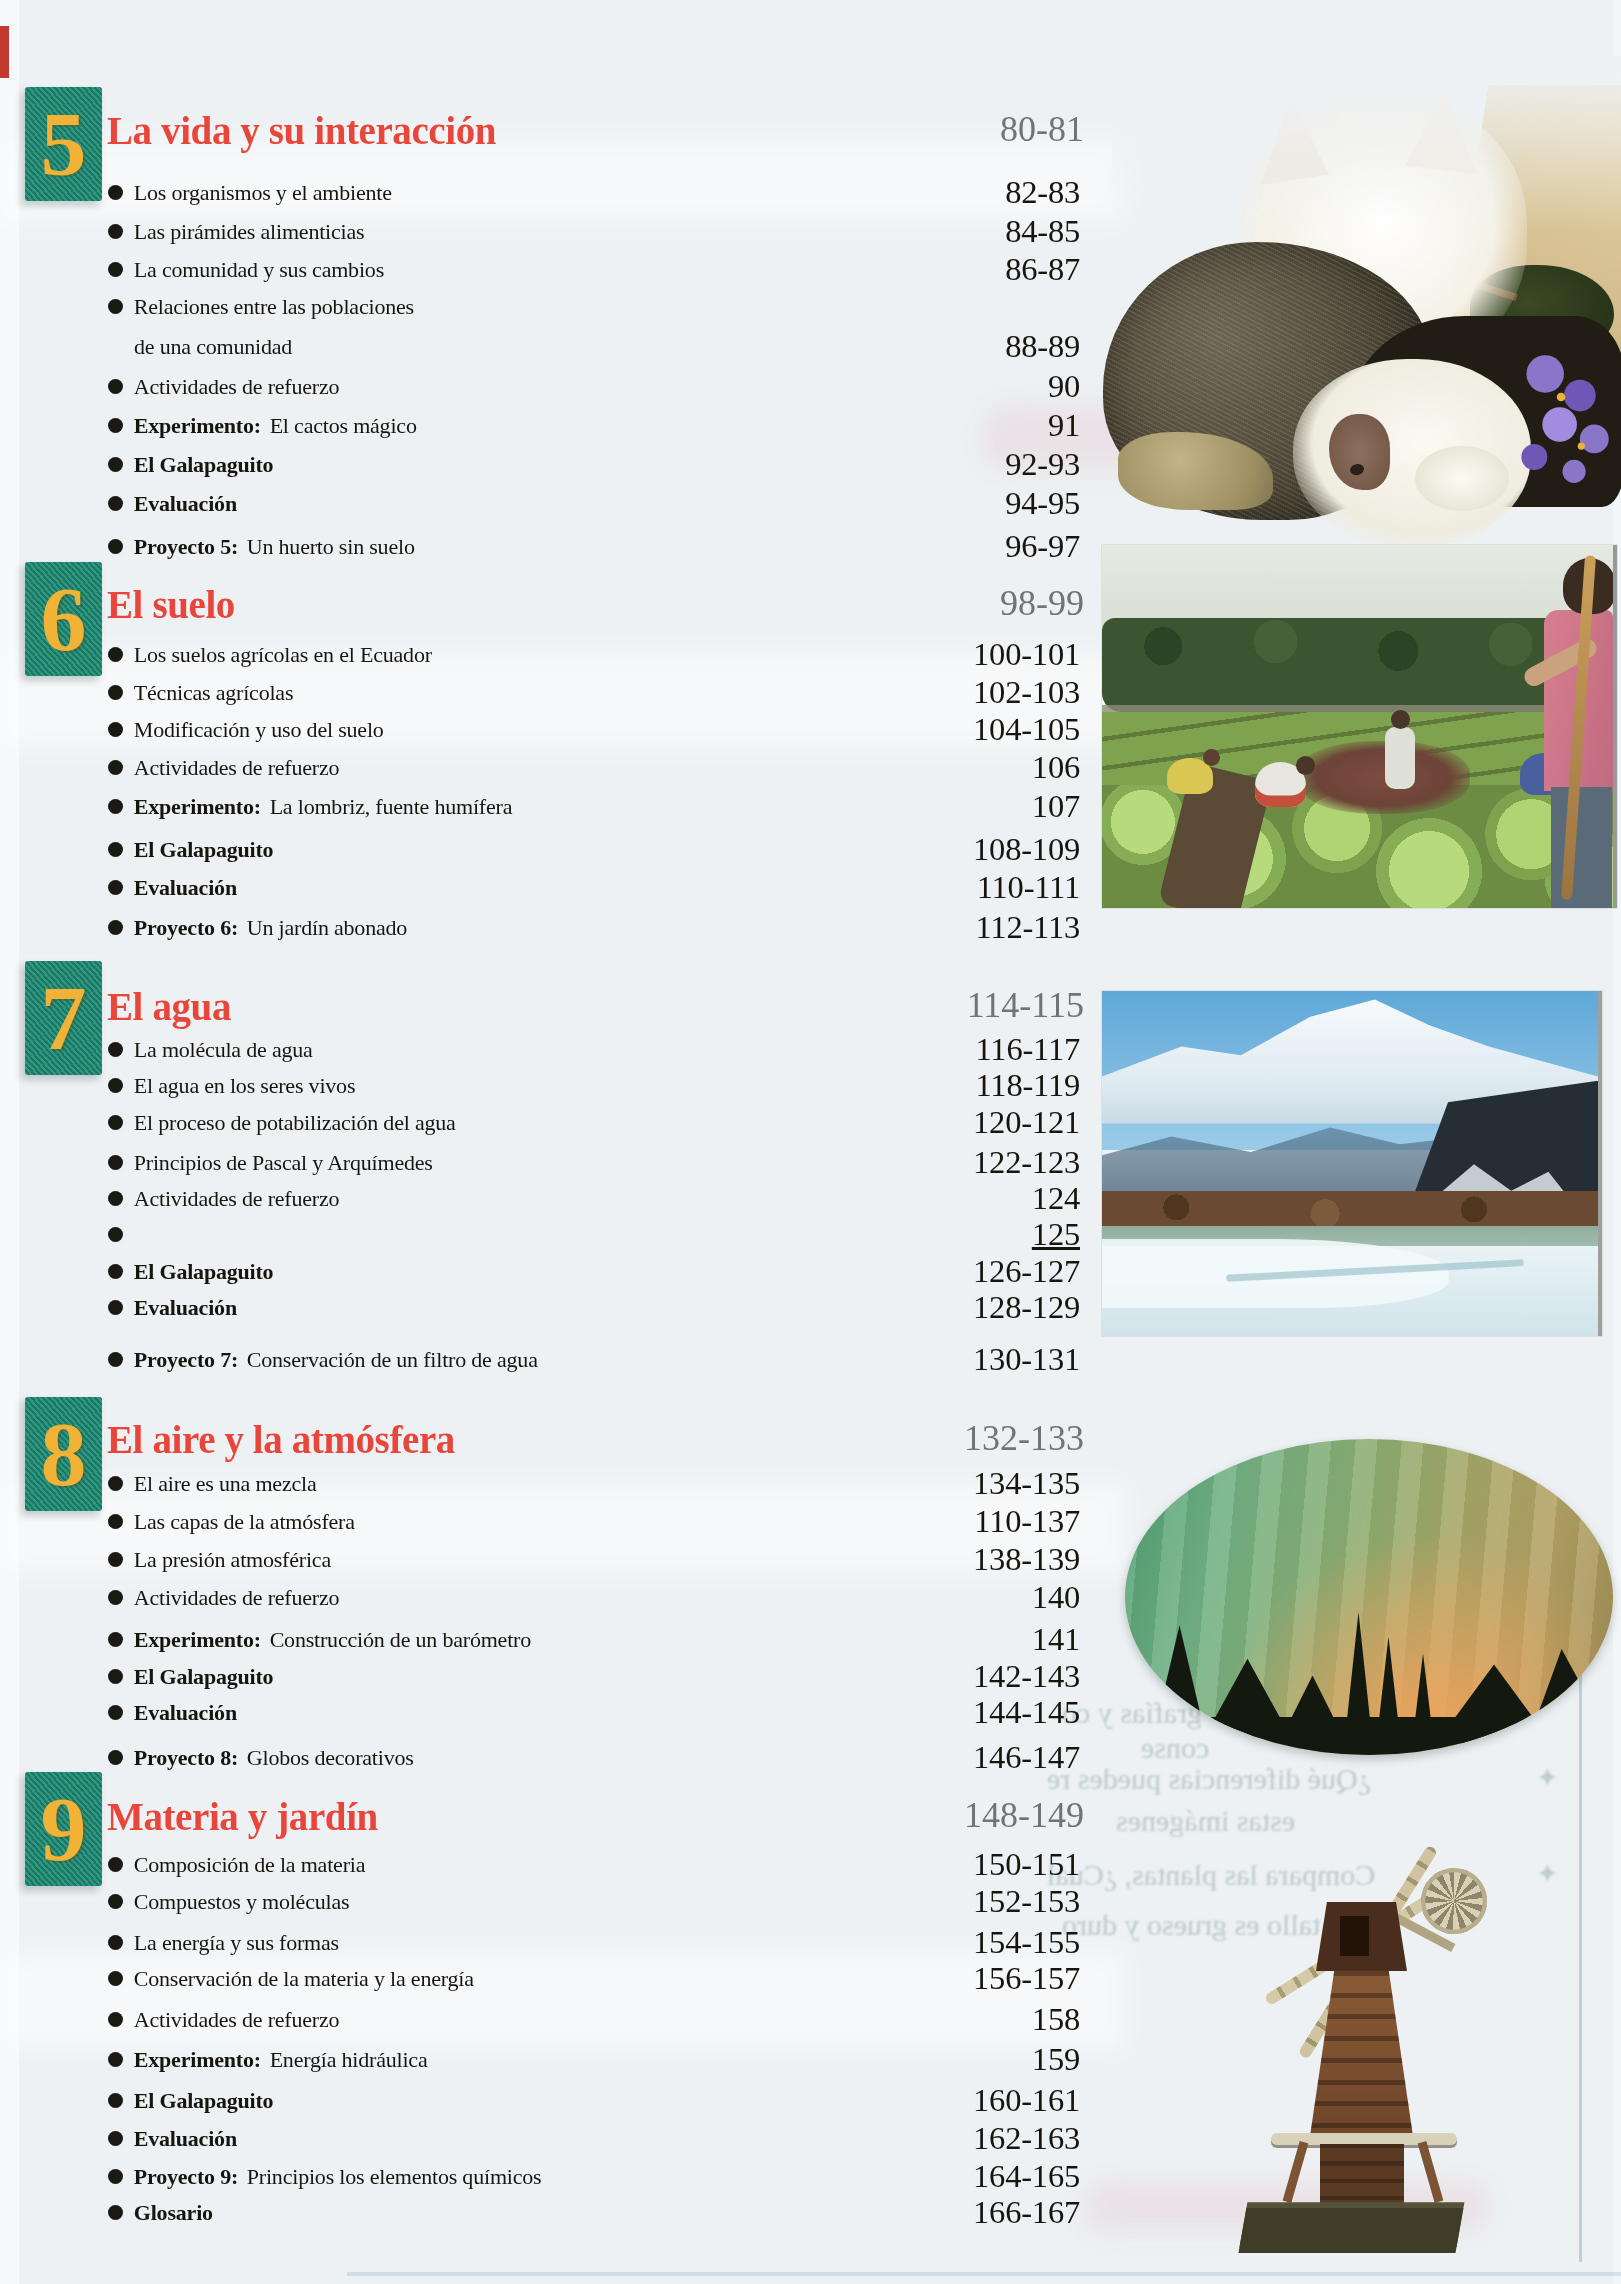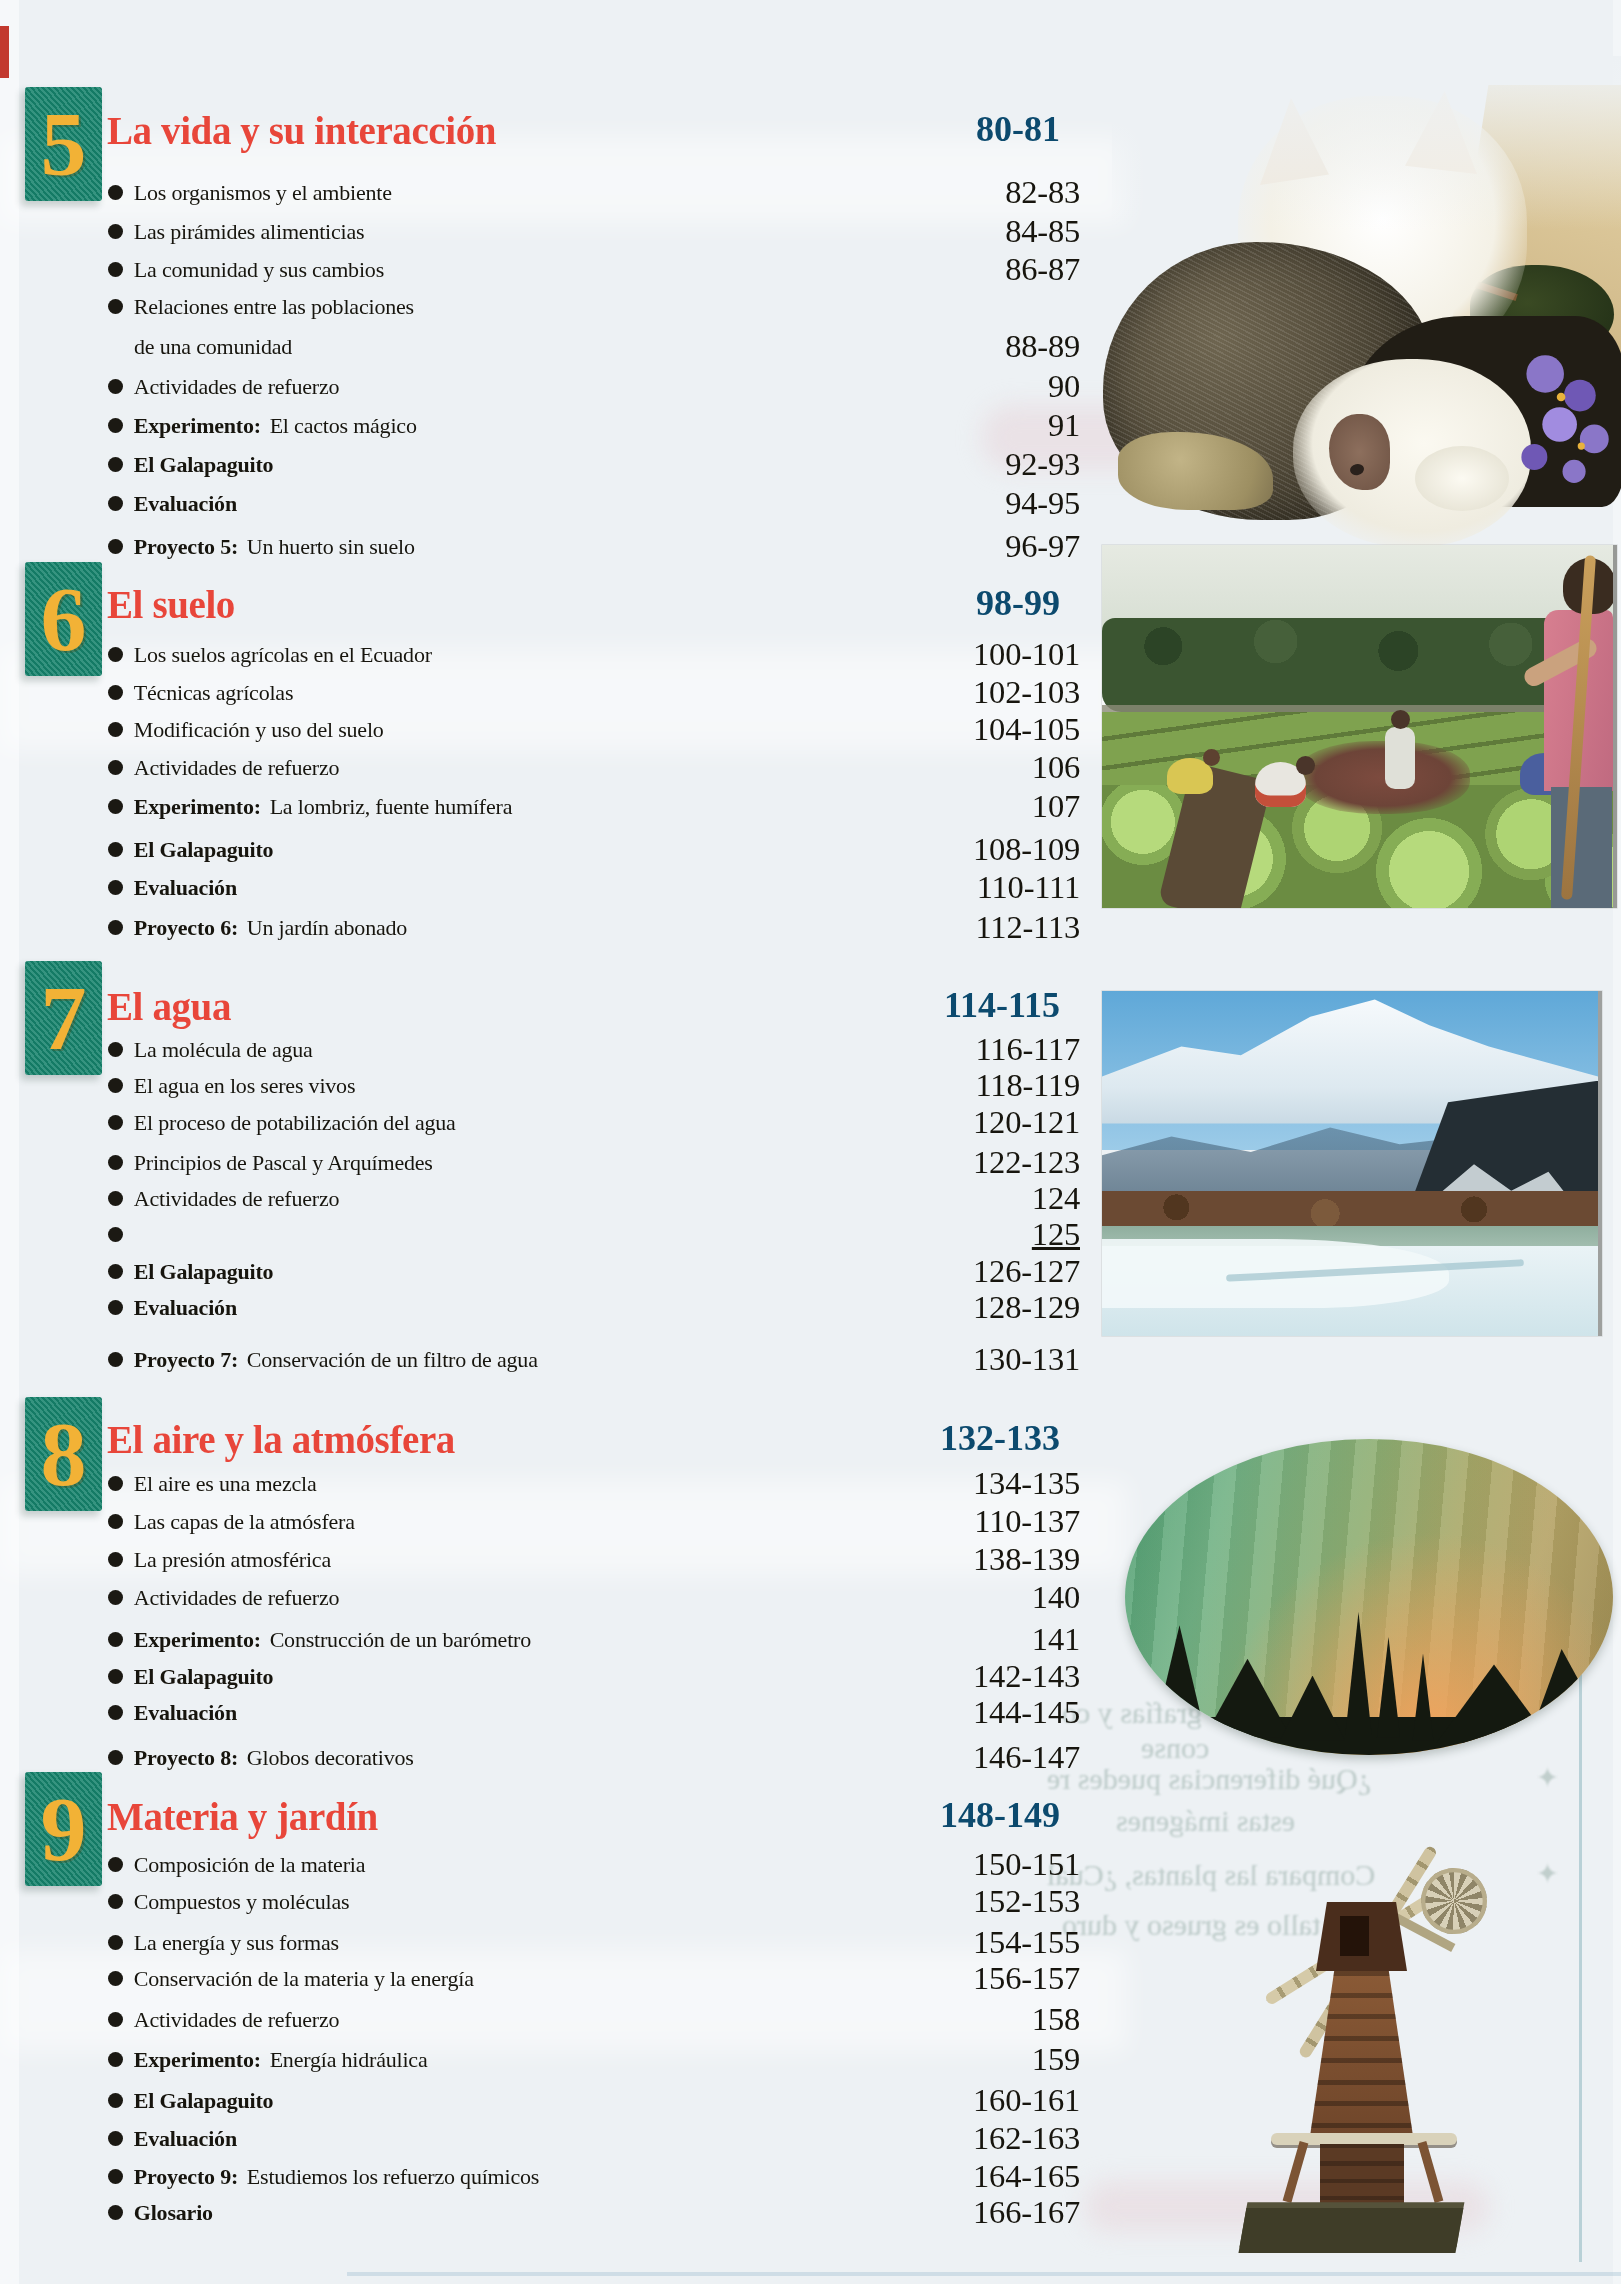--- a/index.html
+++ b/index.html
@@ -19,7 +19,7 @@
              text-shadow:2.2px 2.2px 0 rgba(90,60,0,.25);}
   .sec-title{position:absolute;left:107px;font-size:39px;font-weight:bold;color:#e8463a;white-space:nowrap;
              letter-spacing:-0.4px;}
-  .sec-pages{position:absolute;right:562px;font-size:36px;font-weight:bold;color:#0c4a6e;text-align:right;}
+  .sec-pages{position:absolute;right:538px;font-size:36px;font-weight:normal;color:#737373;text-align:right;}
   .item-row{position:absolute;left:108px;font-size:22px;line-height:38px;white-space:nowrap;letter-spacing:-0.2px;}
   .item-row2{left:134px;}
   .bullet{display:inline-block;width:15px;height:15px;border-radius:50%;background:#1b1913;

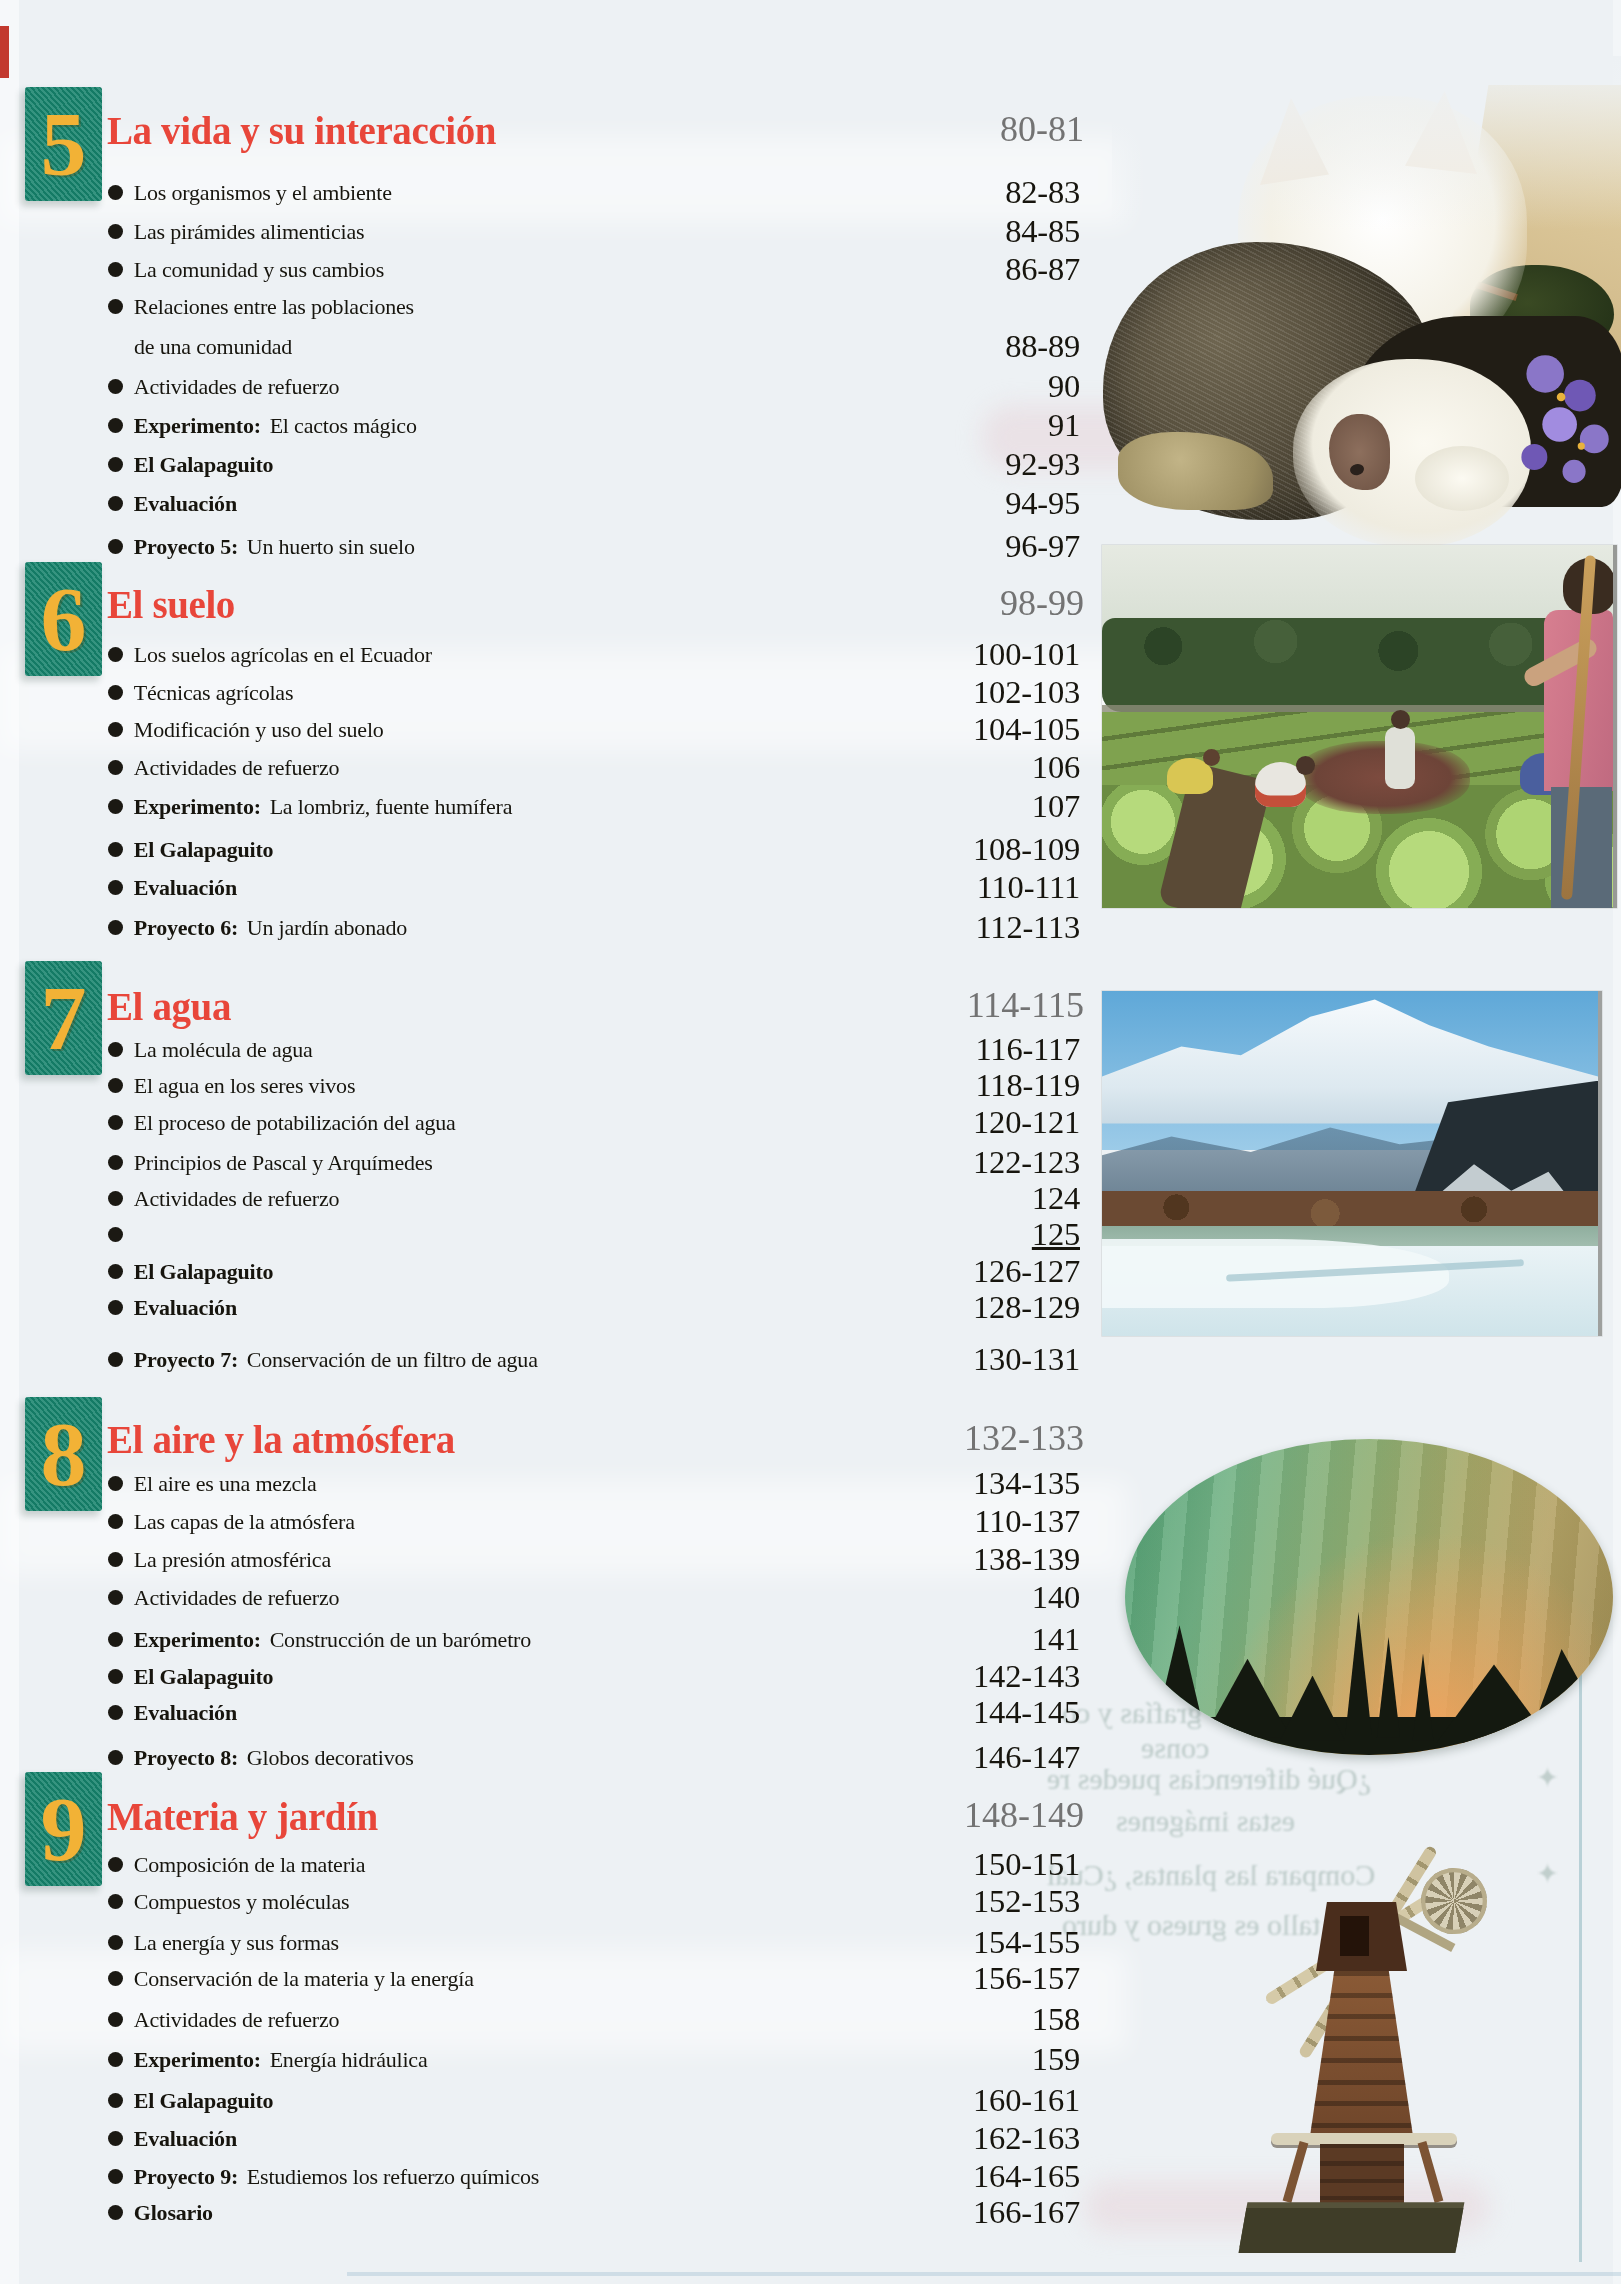--- a/index.html
+++ b/index.html
@@ -309,7 +309,7 @@
       <div class="item-pages" style="top: 2082px;">160-161</div>
       <div class="item-row" style="top: 2120px;"><span class="bullet"></span><span class="item-label"><b>Evaluación</b></span></div>
       <div class="item-pages" style="top: 2120px;">162-163</div>
-      <div class="item-row" style="top: 2158px;"><span class="bullet"></span><span class="item-label"><b>Proyecto 9:</b><span class="gap">Estudiemos los refuerzo químicos</span></span></div>
+      <div class="item-row" style="top: 2158px;"><span class="bullet"></span><span class="item-label"><b>Proyecto 9:</b><span class="gap">Principios los elementos químicos</span></span></div>
       <div class="item-pages" style="top: 2158px;">164-165</div>
       <div class="item-row" style="top: 2194px;"><span class="bullet"></span><span class="item-label"><b>Glosario</b></span></div>
       <div class="item-pages" style="top: 2194px;">166-167</div>

